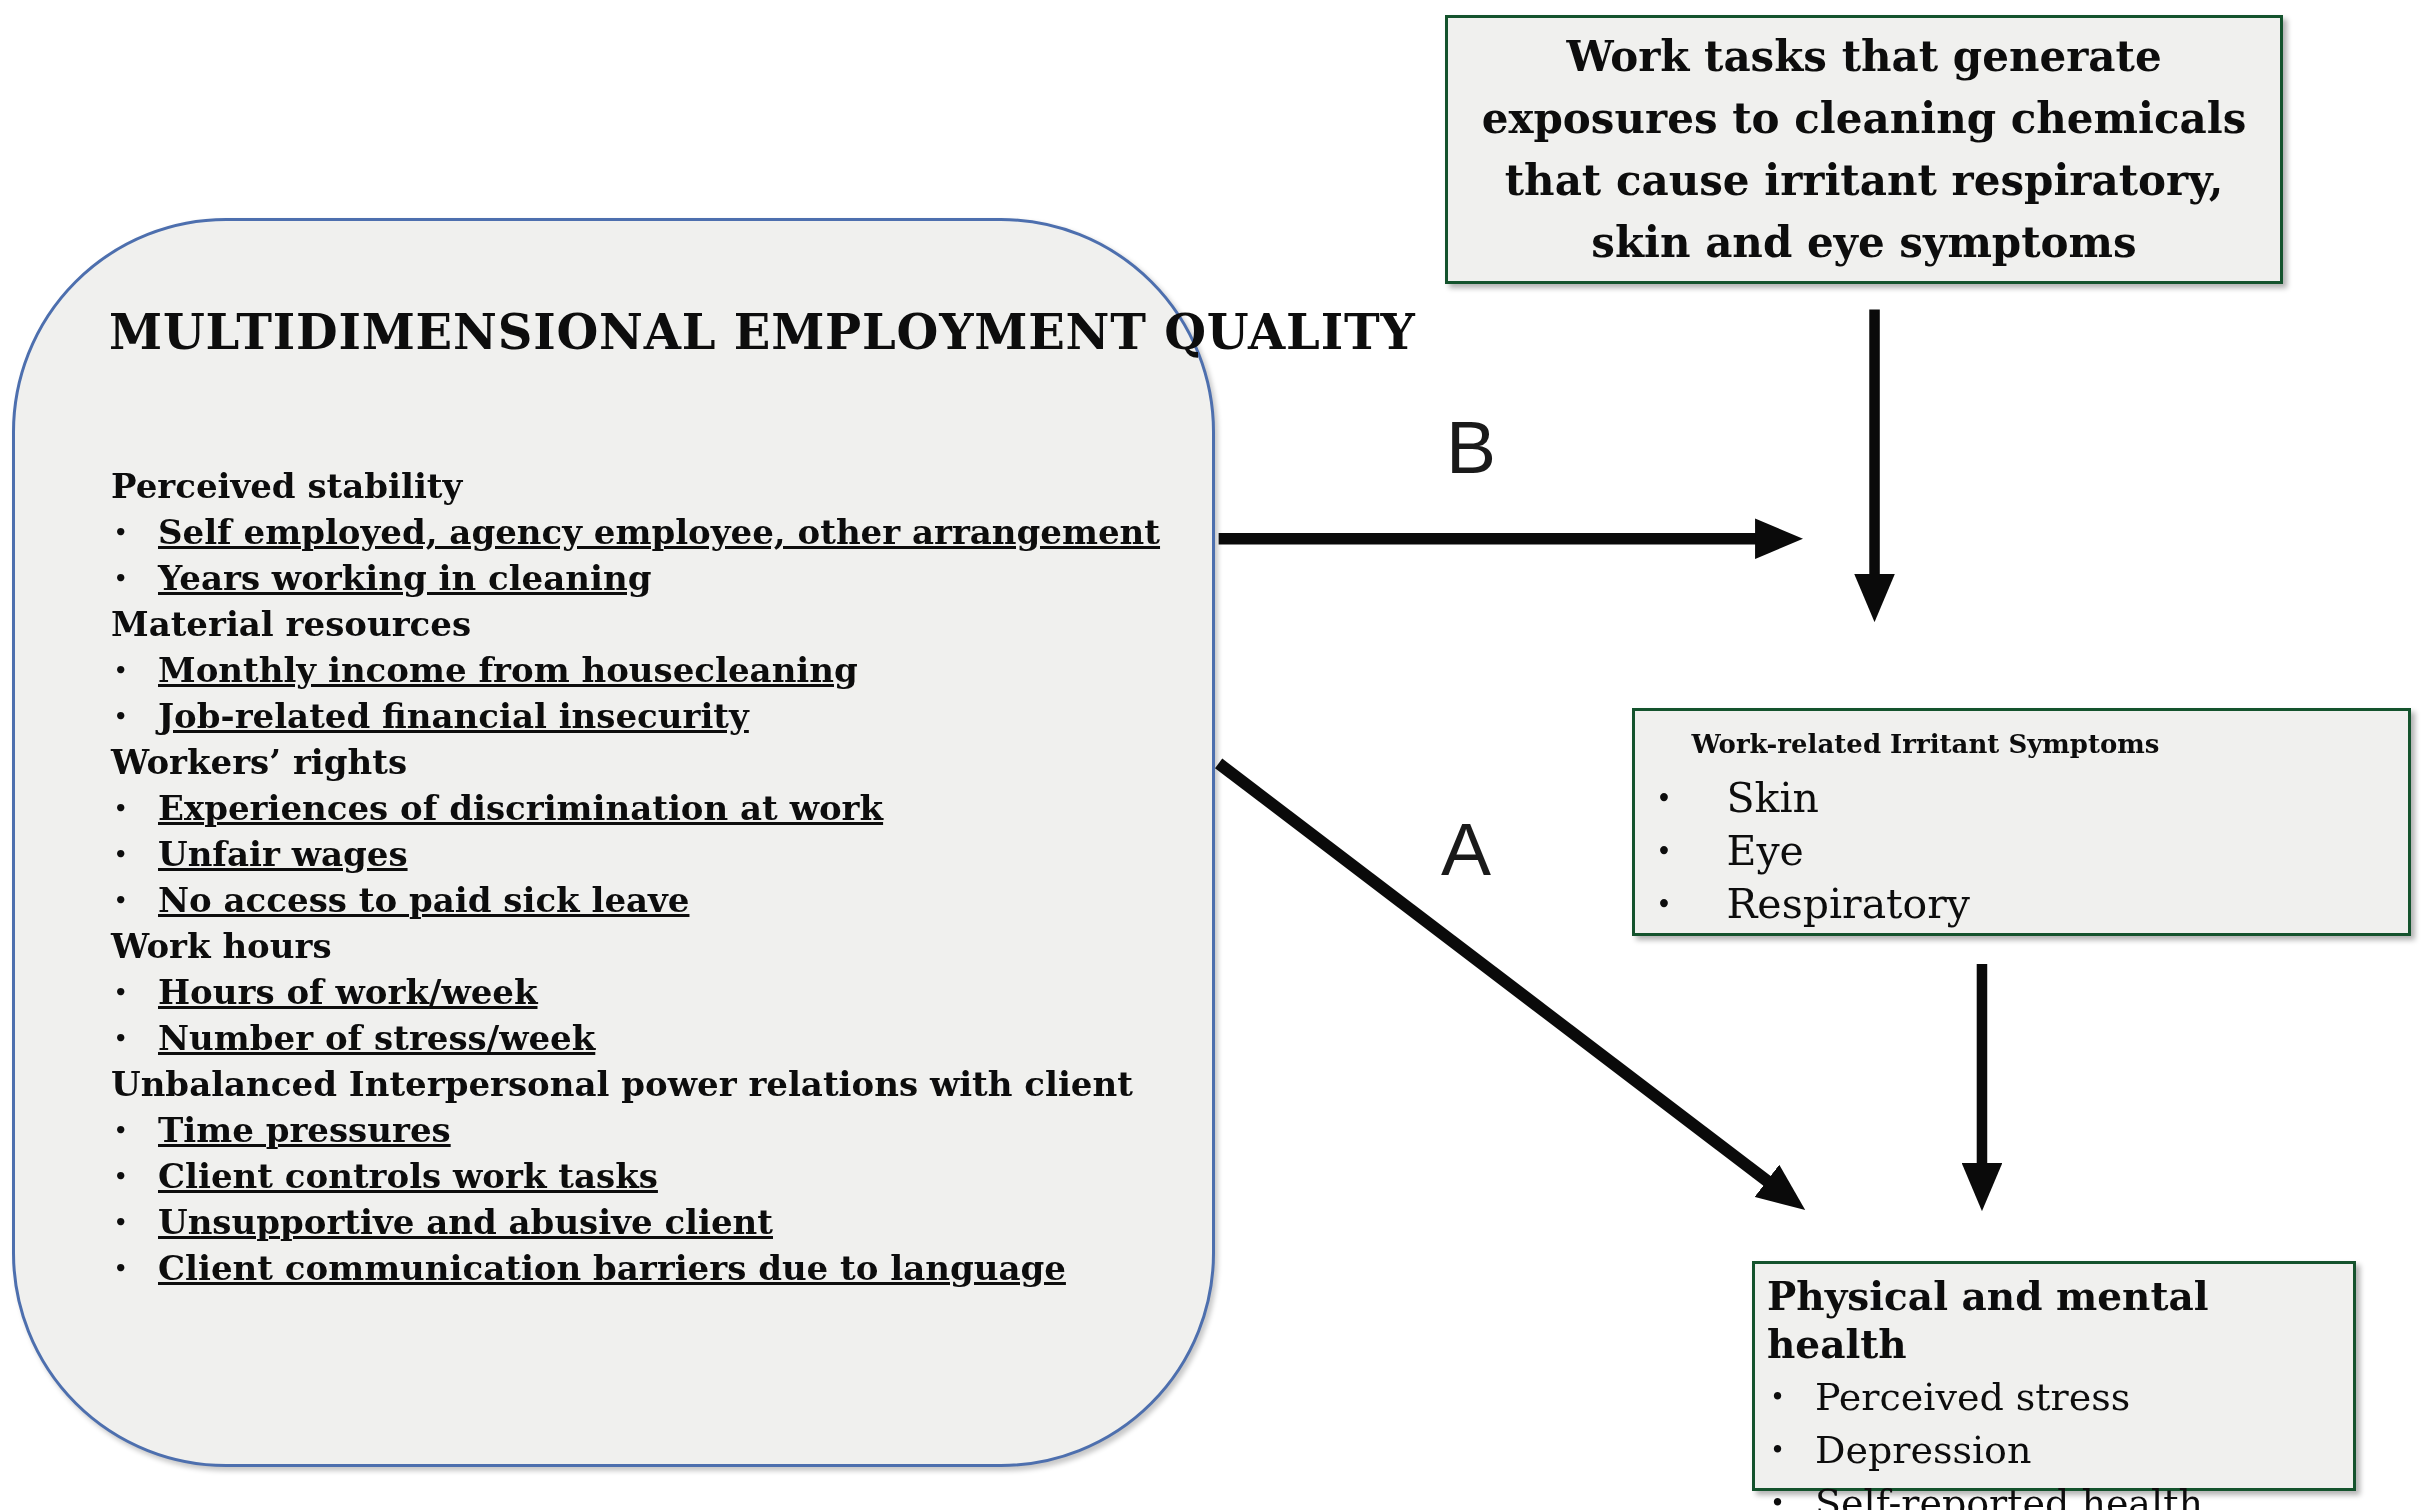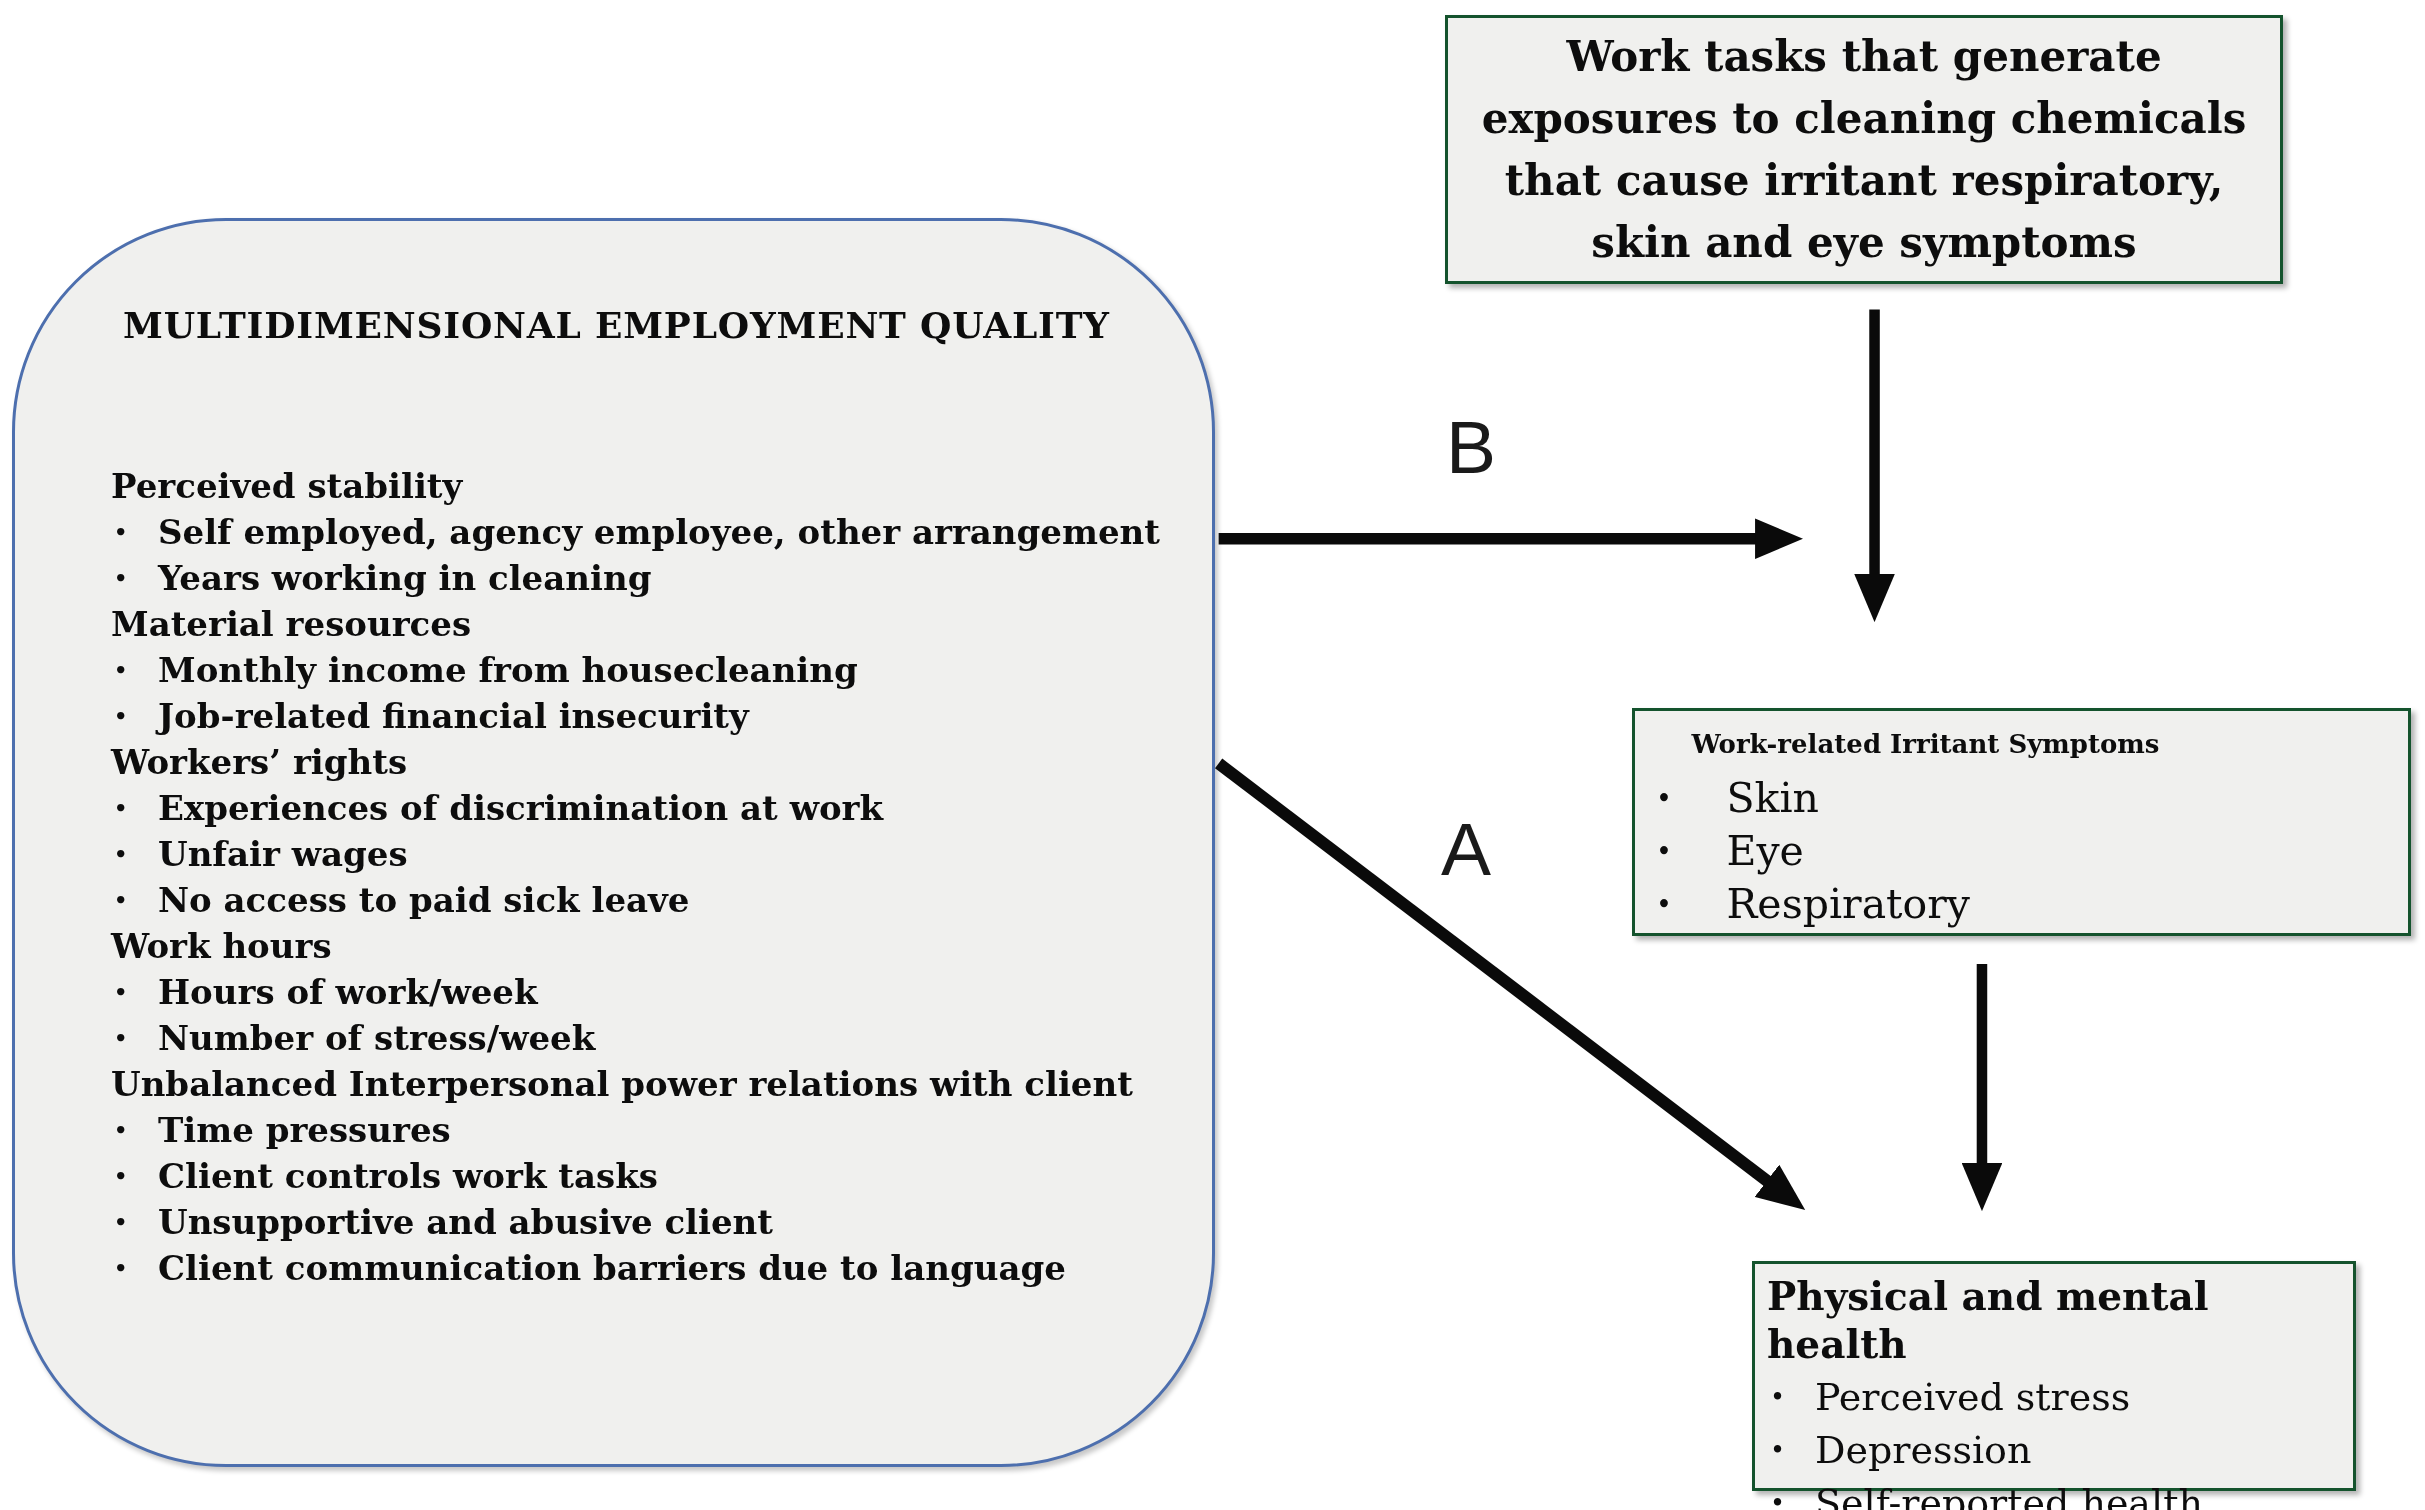--- a/index.html
+++ b/index.html
@@ -15,8 +15,8 @@
     box-sizing:border-box; box-shadow:3px 3.8px 5.3px rgba(0,0,0,0.22);
   }
   .panel-title {
-    position:absolute; left:108px; top:83px;
-    font-size:36px; font-weight:bold; letter-spacing:0.8px; white-space:nowrap;
+    position:absolute; left:94px; top:83px;
+    font-size:48px; font-weight:bold; letter-spacing:0.8px; white-space:nowrap;
   }
   .panel-body {
     position:absolute; left:96px; top:242px; right:30px;

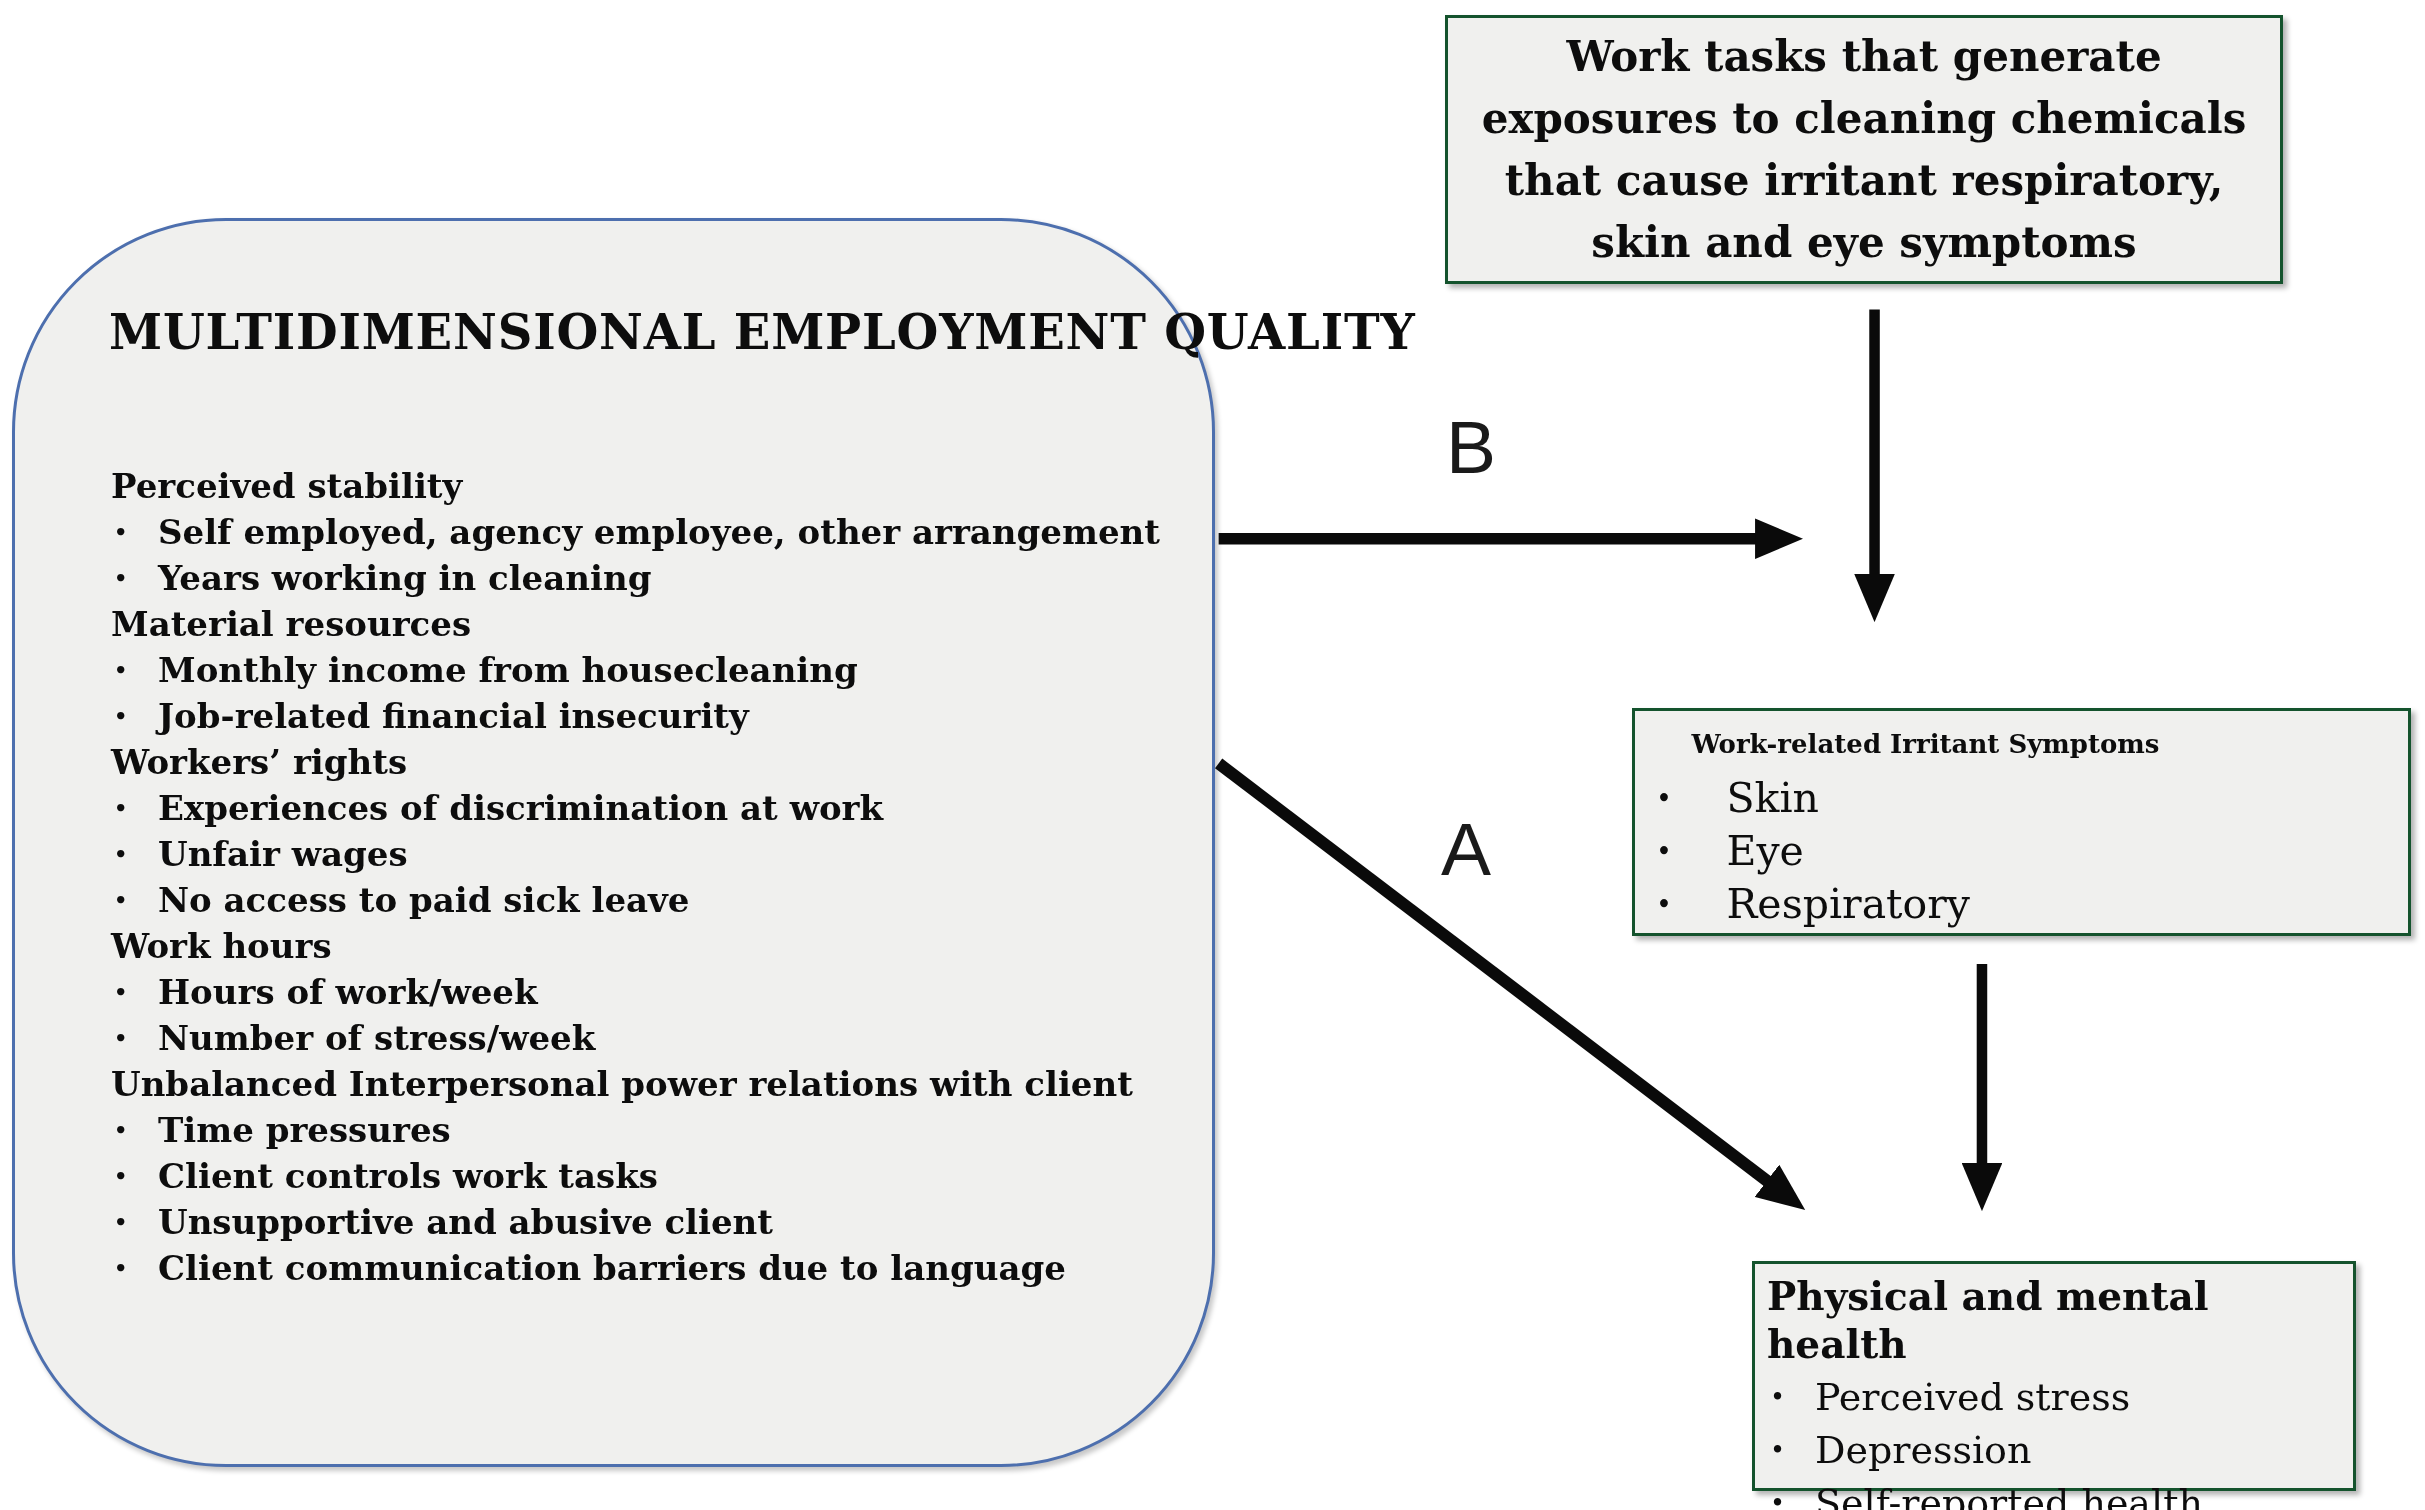--- a/index.html
+++ b/index.html
@@ -22,7 +22,7 @@
     position:absolute; left:96px; top:242px; right:30px;
     font-size:34px; font-weight:bold; line-height:46px;
   }
-  .group-items { list-style:none; margin:0; padding:0; }
+  .group-items { list-style:none; margin:0; padding:0;text-decoration:underline; }
   .bullet-item { position:relative; padding-left:47px; }
   .panel-body .dot {
     position:absolute; left:3px; top:0; font-size:21px; line-height:46px;

